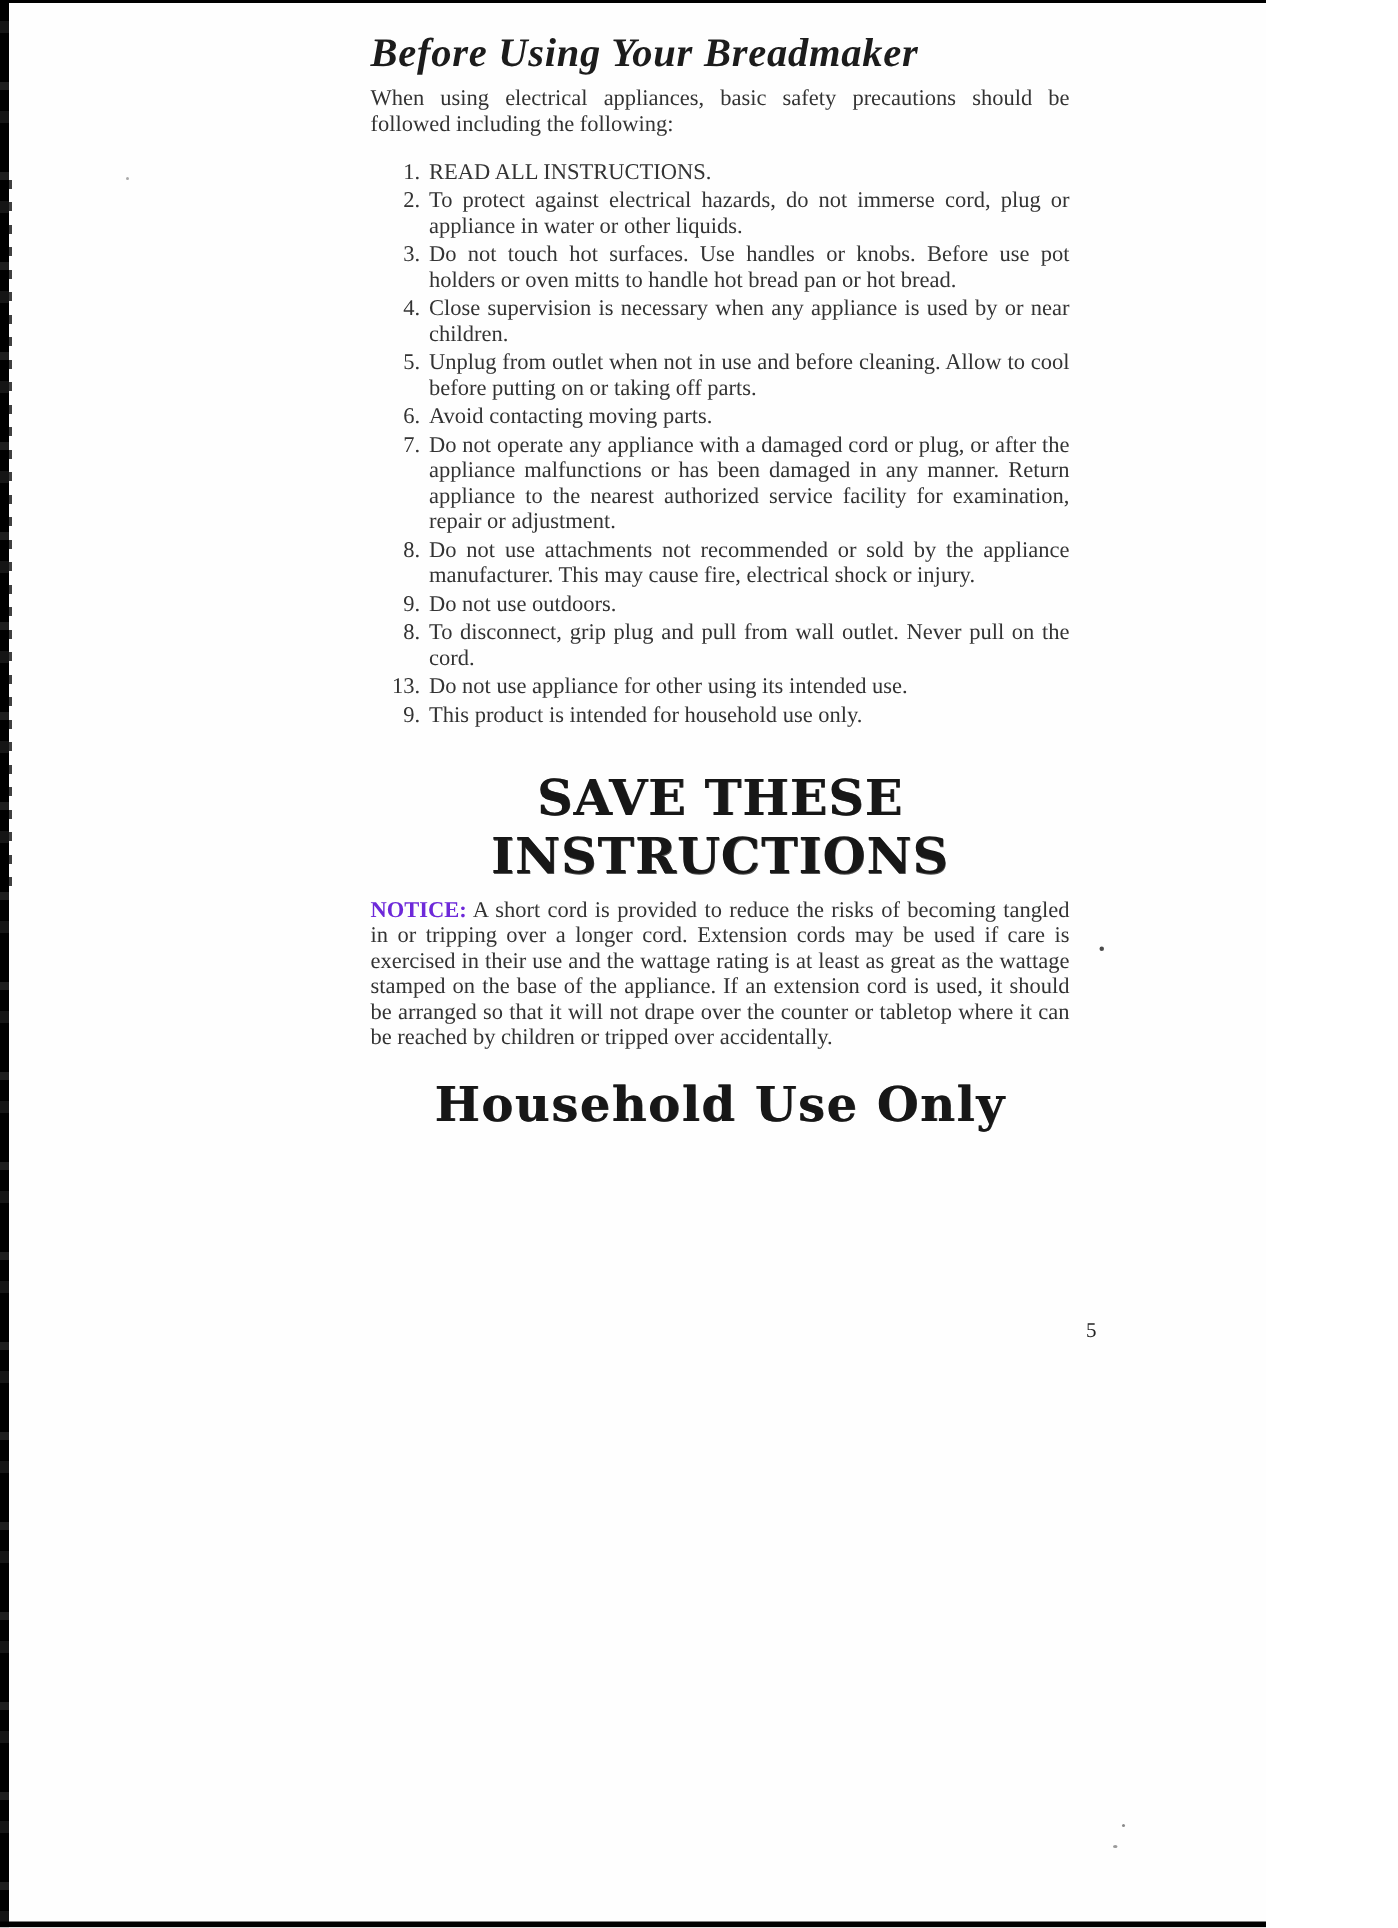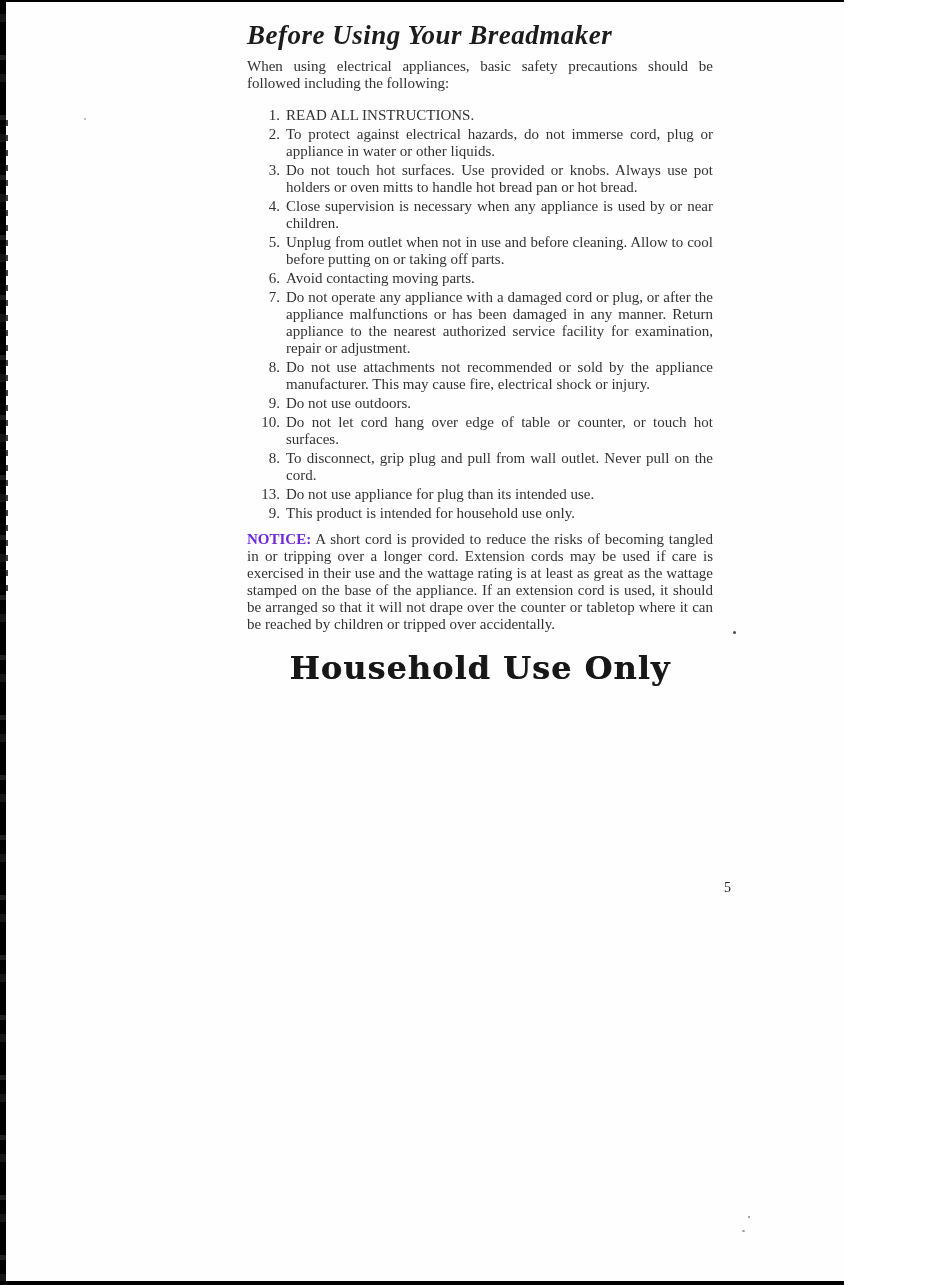--- a/index.html
+++ b/index.html
@@ -164,7 +164,7 @@
         </li>
       <li>
           <span class="num">3.</span>
-          <span class="txt">Do not touch hot surfaces. Use provided or knobs. Always use pot holders or oven mitts to handle hot bread pan or hot bread.</span>
+          <span class="txt">Do not touch hot surfaces. Use handles or knobs. Before use pot holders or oven mitts to handle hot bread pan or hot bread.</span>
         </li>
       <li>
           <span class="num">4.</span>

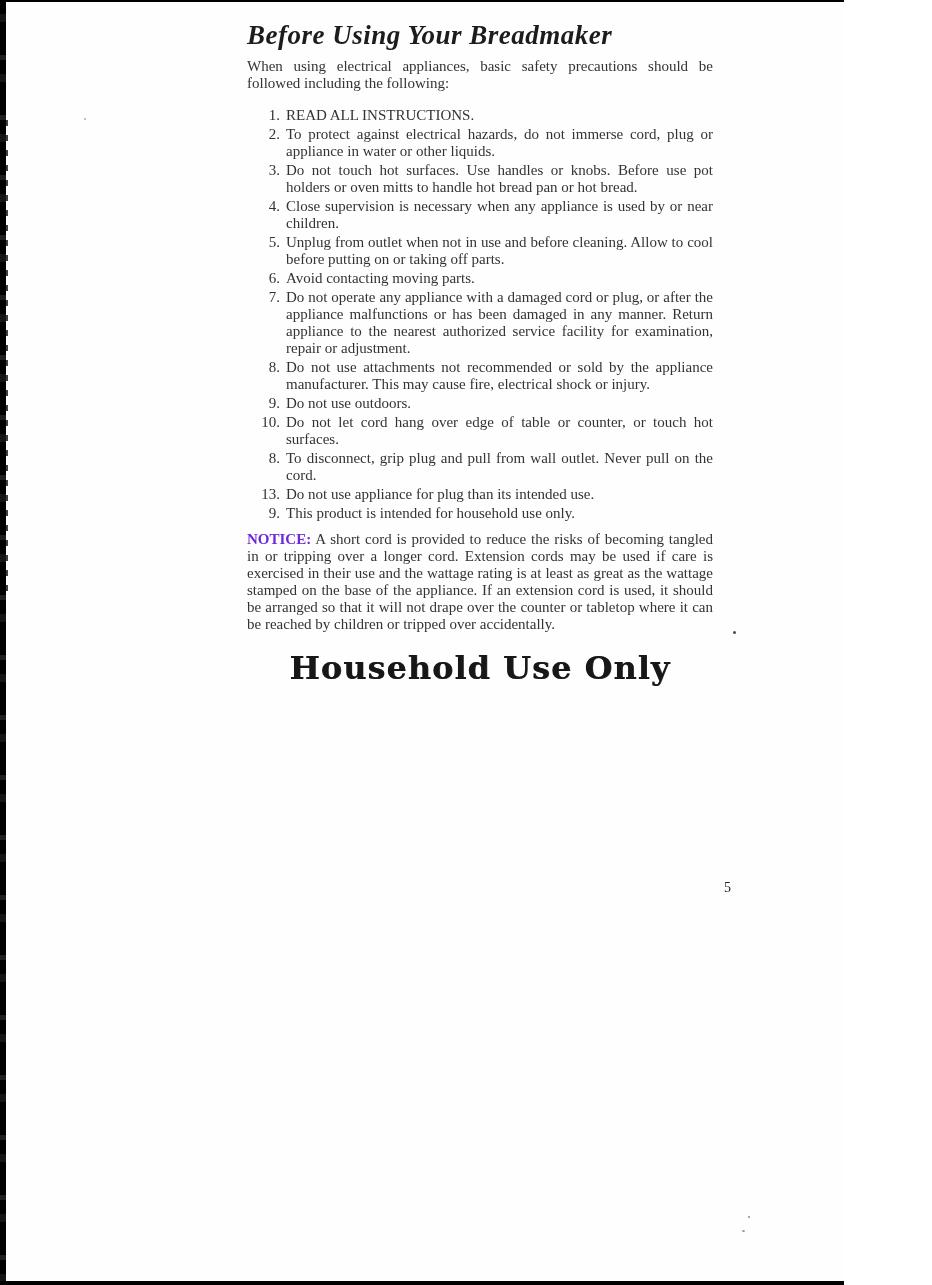--- a/index.html
+++ b/index.html
@@ -191,10 +191,6 @@
           <span class="txt">Do not use outdoors.</span>
         </li>
       <li>
-          <span class="num">10.</span>
-          <span class="txt">Do not let cord hang over edge of table or counter, or touch hot surfaces.</span>
-        </li>
-      <li>
           <span class="num">8.</span>
           <span class="txt">To disconnect, grip plug and pull from wall outlet. Never pull on the cord.</span>
         </li>

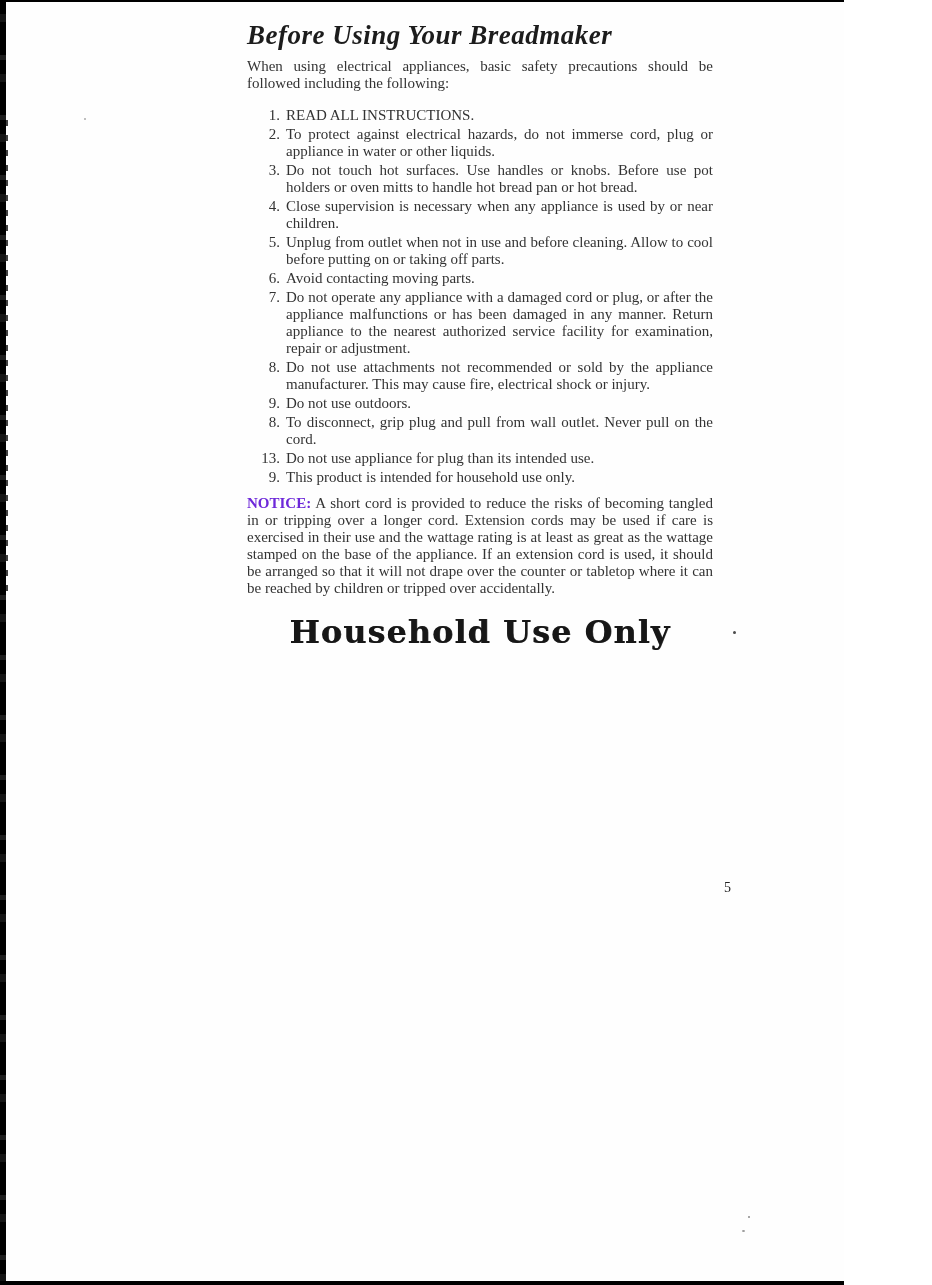--- a/index.html
+++ b/index.html
@@ -196,7 +196,7 @@
         </li>
       <li>
           <span class="num">13.</span>
-          <span class="txt">Do not use appliance for plug than its intended use.</span>
+          <span class="txt">Do not use appliance for other using its intended use.</span>
         </li>
       <li>
           <span class="num">9.</span>

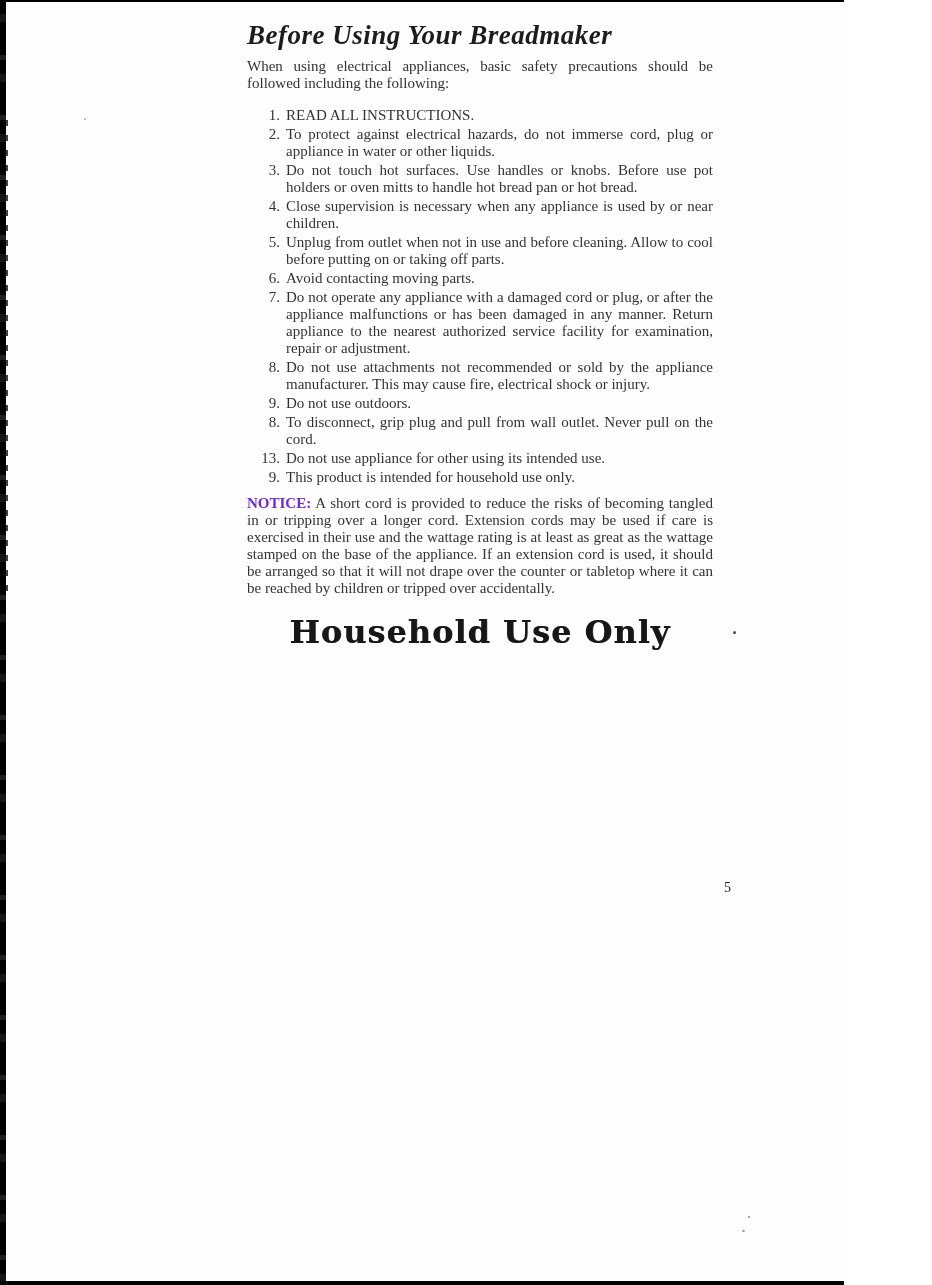--- a/index.html
+++ b/index.html
@@ -204,6 +204,7 @@
         </li>
     </ol>
 
+    <div class="h-big h-save">SAVE THESE INSTRUCTIONS</div>
 
     <p class="body-text notice"><span class="bold">NOTICE:</span><span> A short cord is provided to reduce the risks of becoming tangled in or tripping over a longer cord. Extension cords may be used if care is exercised in their use and the wattage rating is at least as great as the wattage stamped on the base of the appliance. If an extension cord is used, it should be arranged so that it will not drape over the counter or tabletop where it can be reached by children or tripped over accidentally.</span></p>
 

